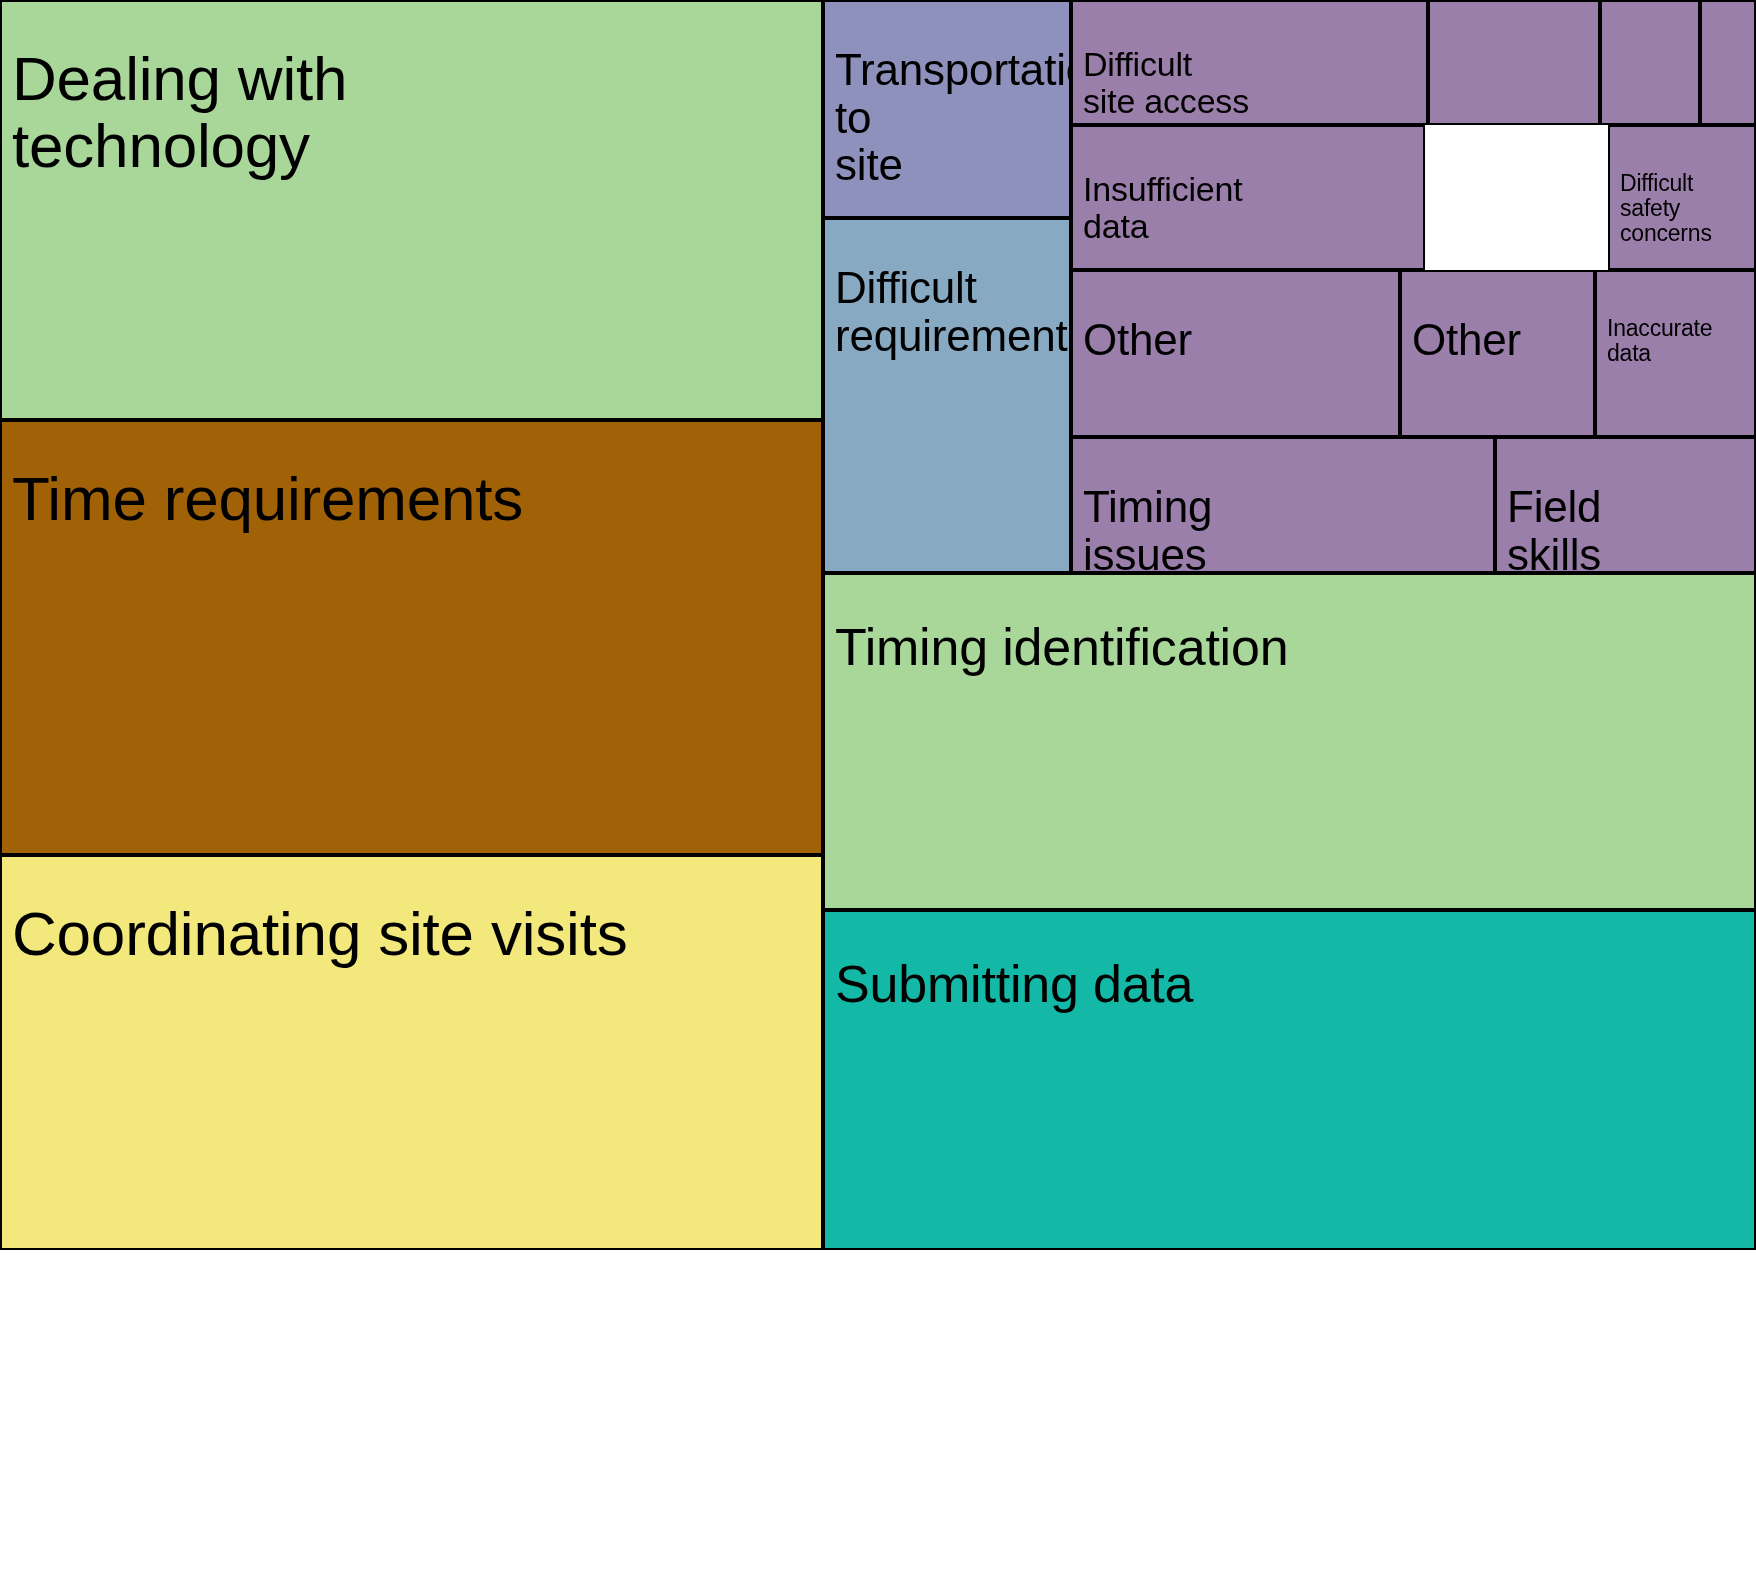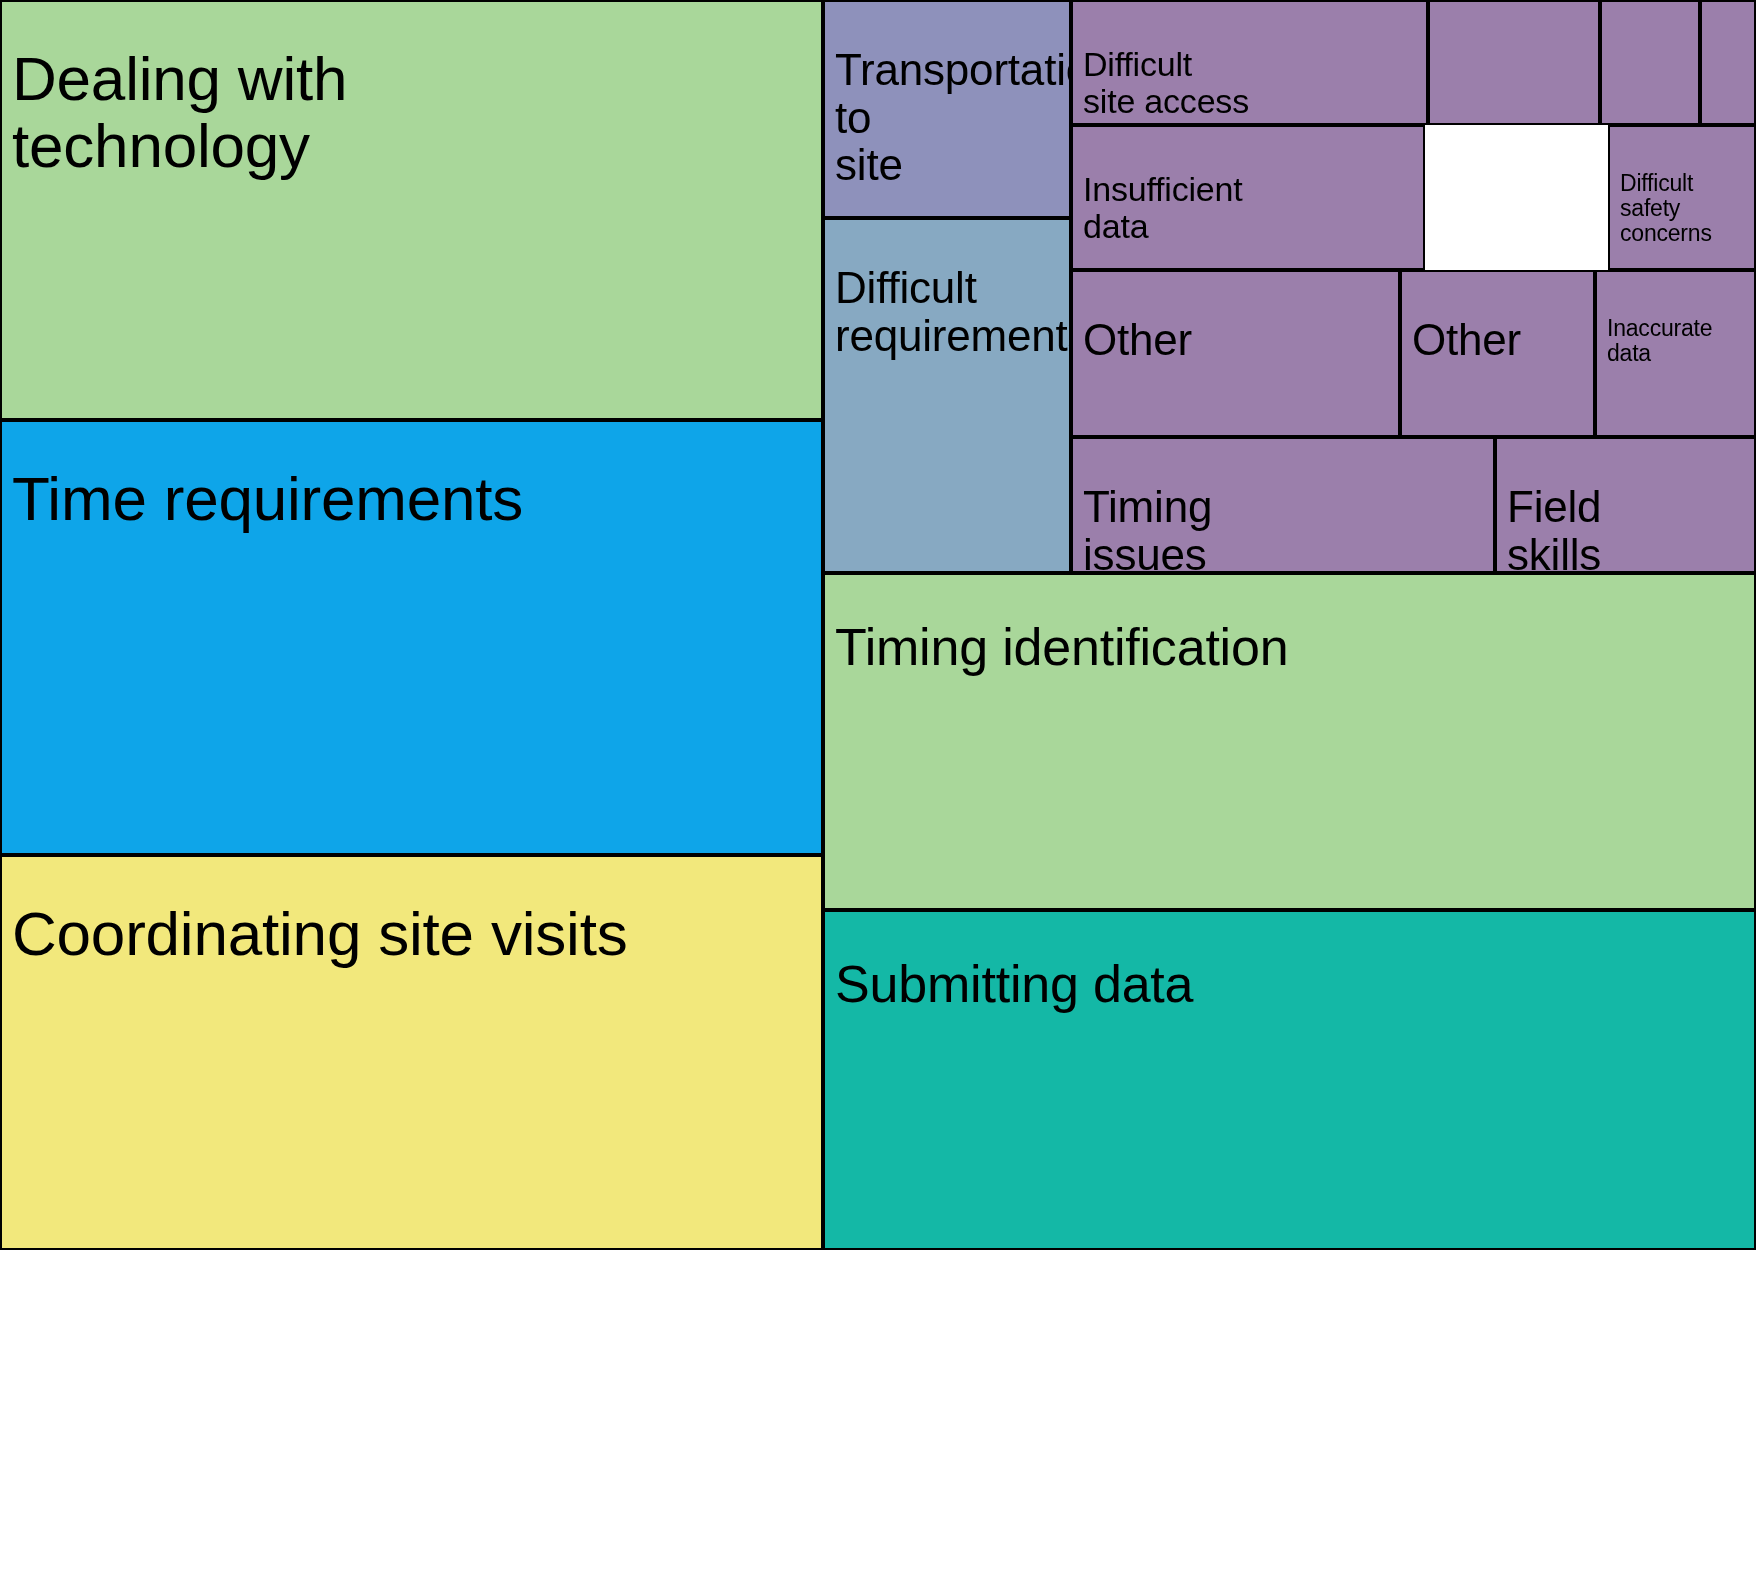--- a/index.html
+++ b/index.html
@@ -68,7 +68,7 @@
         <div class="tile-label sz-xl">Dealing with
 technology</div>
       </div>
-      <div class="tile" style="left: 0px; top: 420px; width: 823px; height: 435px; background: #0ea5e9;">
+      <div class="tile" style="left: 0px; top: 420px; width: 823px; height: 435px; background: #a16207;">
         <div class="tile-label sz-xl">Time requirements</div>
       </div>
       <div class="tile" style="left: 0px; top: 855px; width: 823px; height: 395px; background: rgb(242, 232, 124);">

